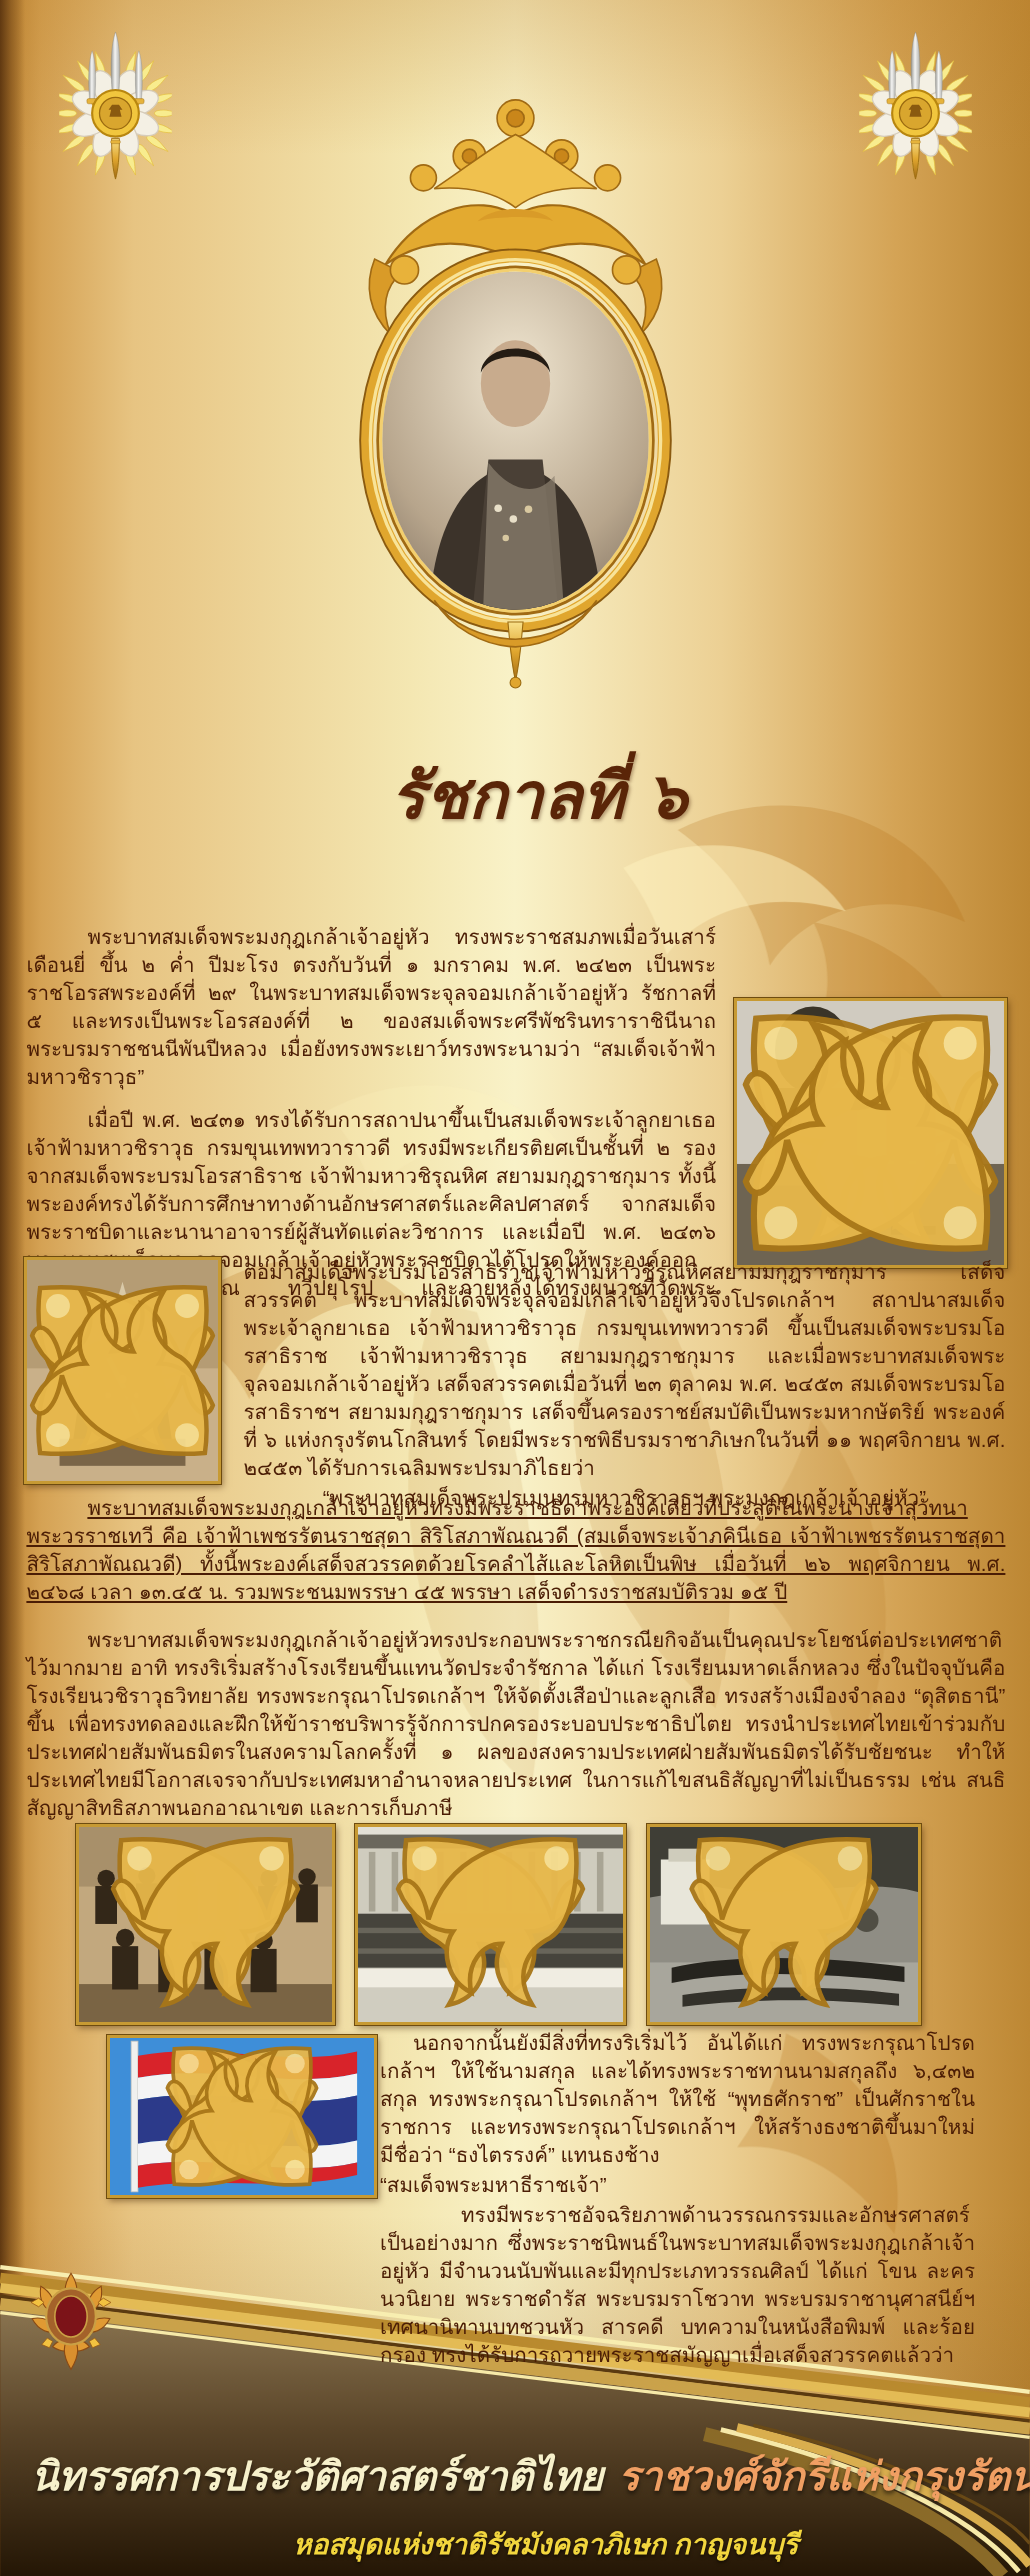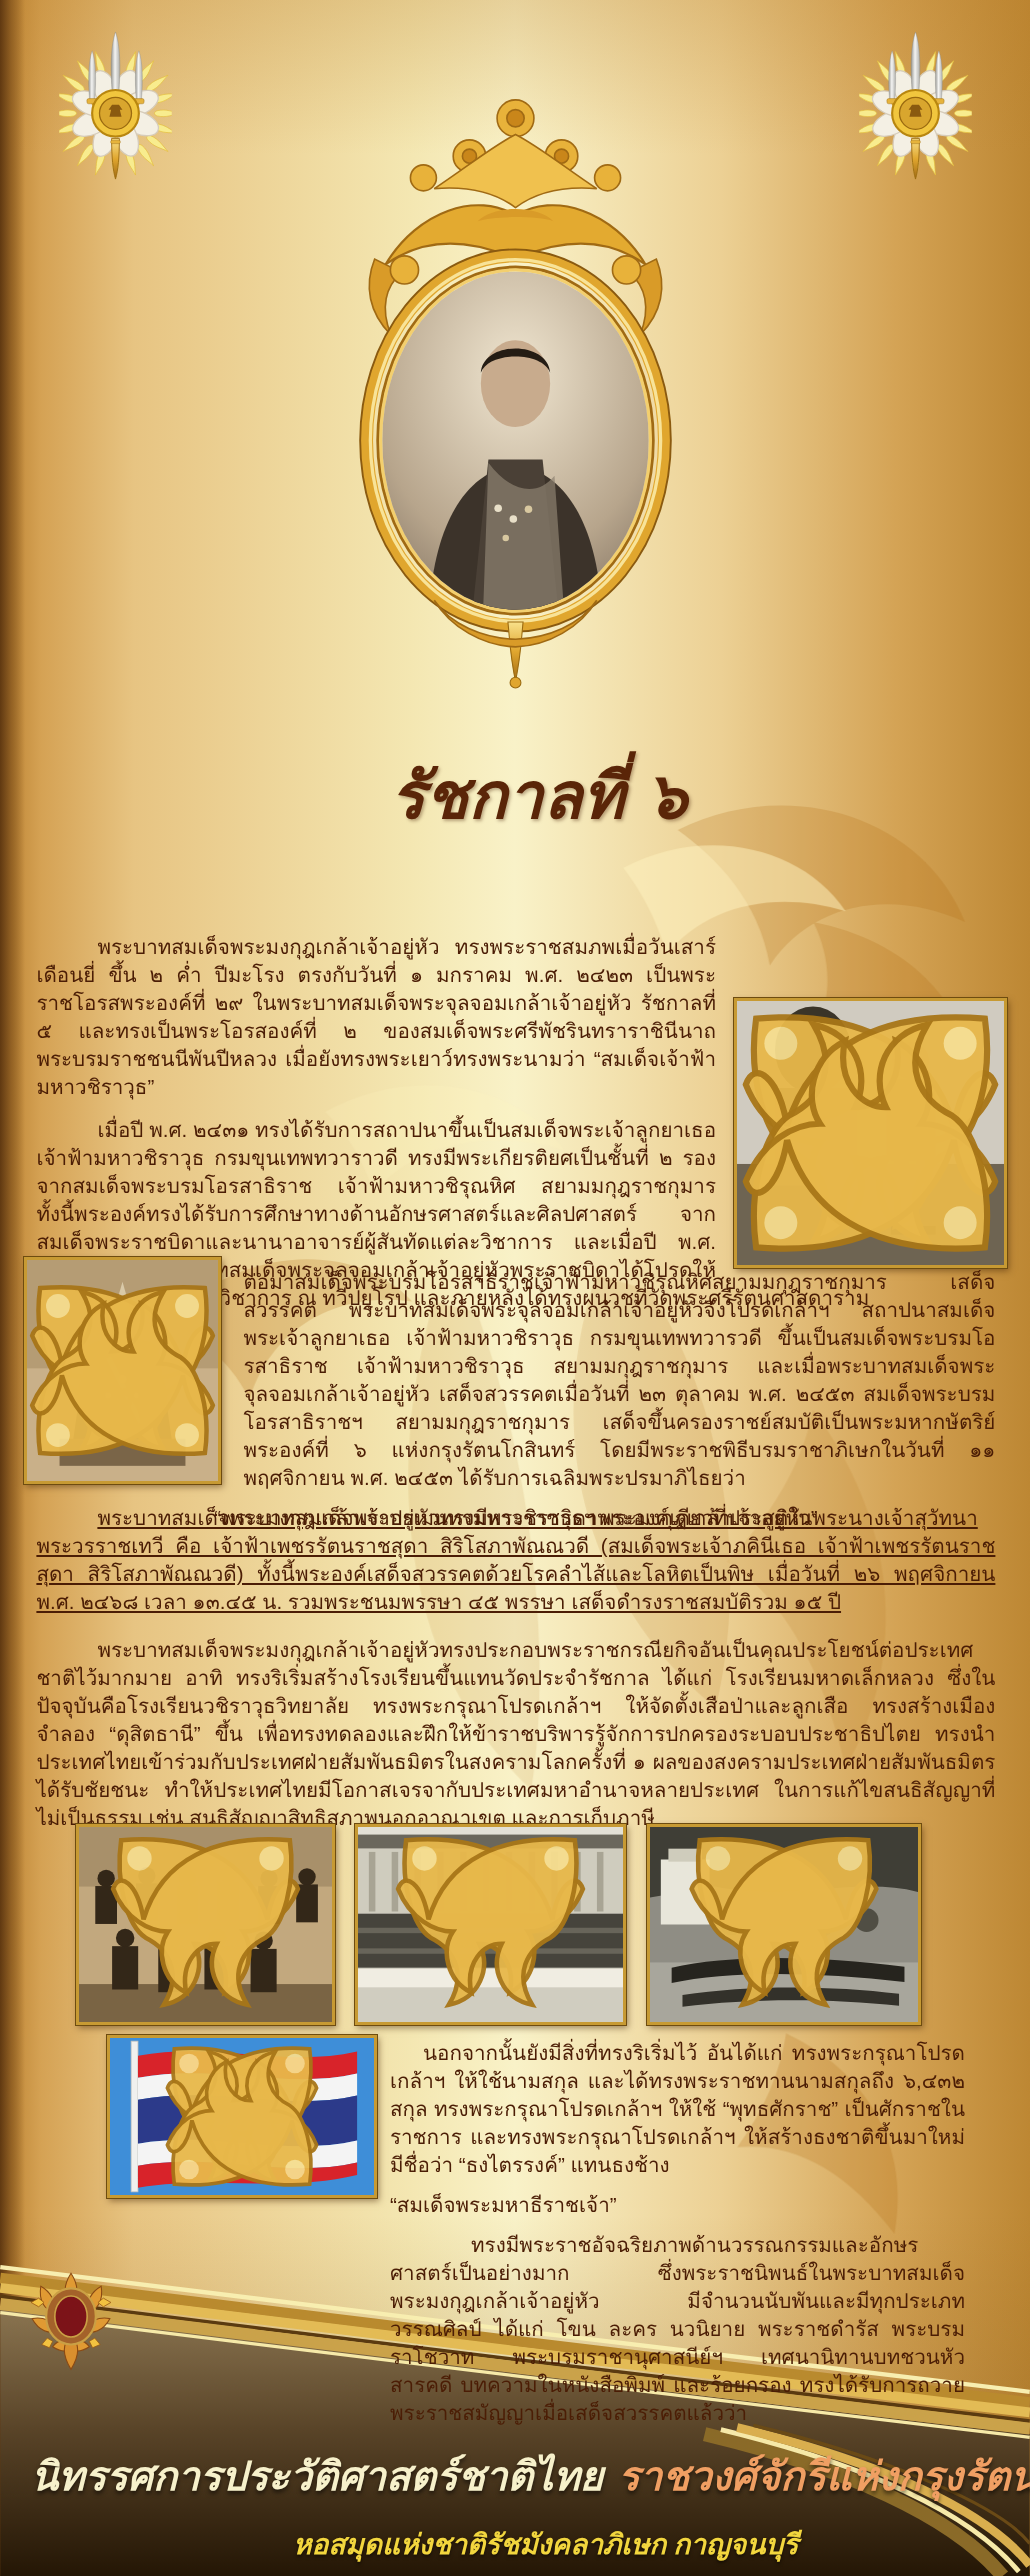--- a/index.html
+++ b/index.html
@@ -23,7 +23,7 @@
   .title-name{top:829px;font-size:59px;}
   
   .bodytxt{font-size:20.6px;line-height:28px;color:#4b1d05;text-align:justify;z-index:4;}
-  .bodytxt p{margin:12px;}
+  .bodytxt p{margin:2px;}
   .ind{text-indent:61px;}
   .quote-center{text-align:center;text-indent:0;margin-top:2.2px !important;}
   

